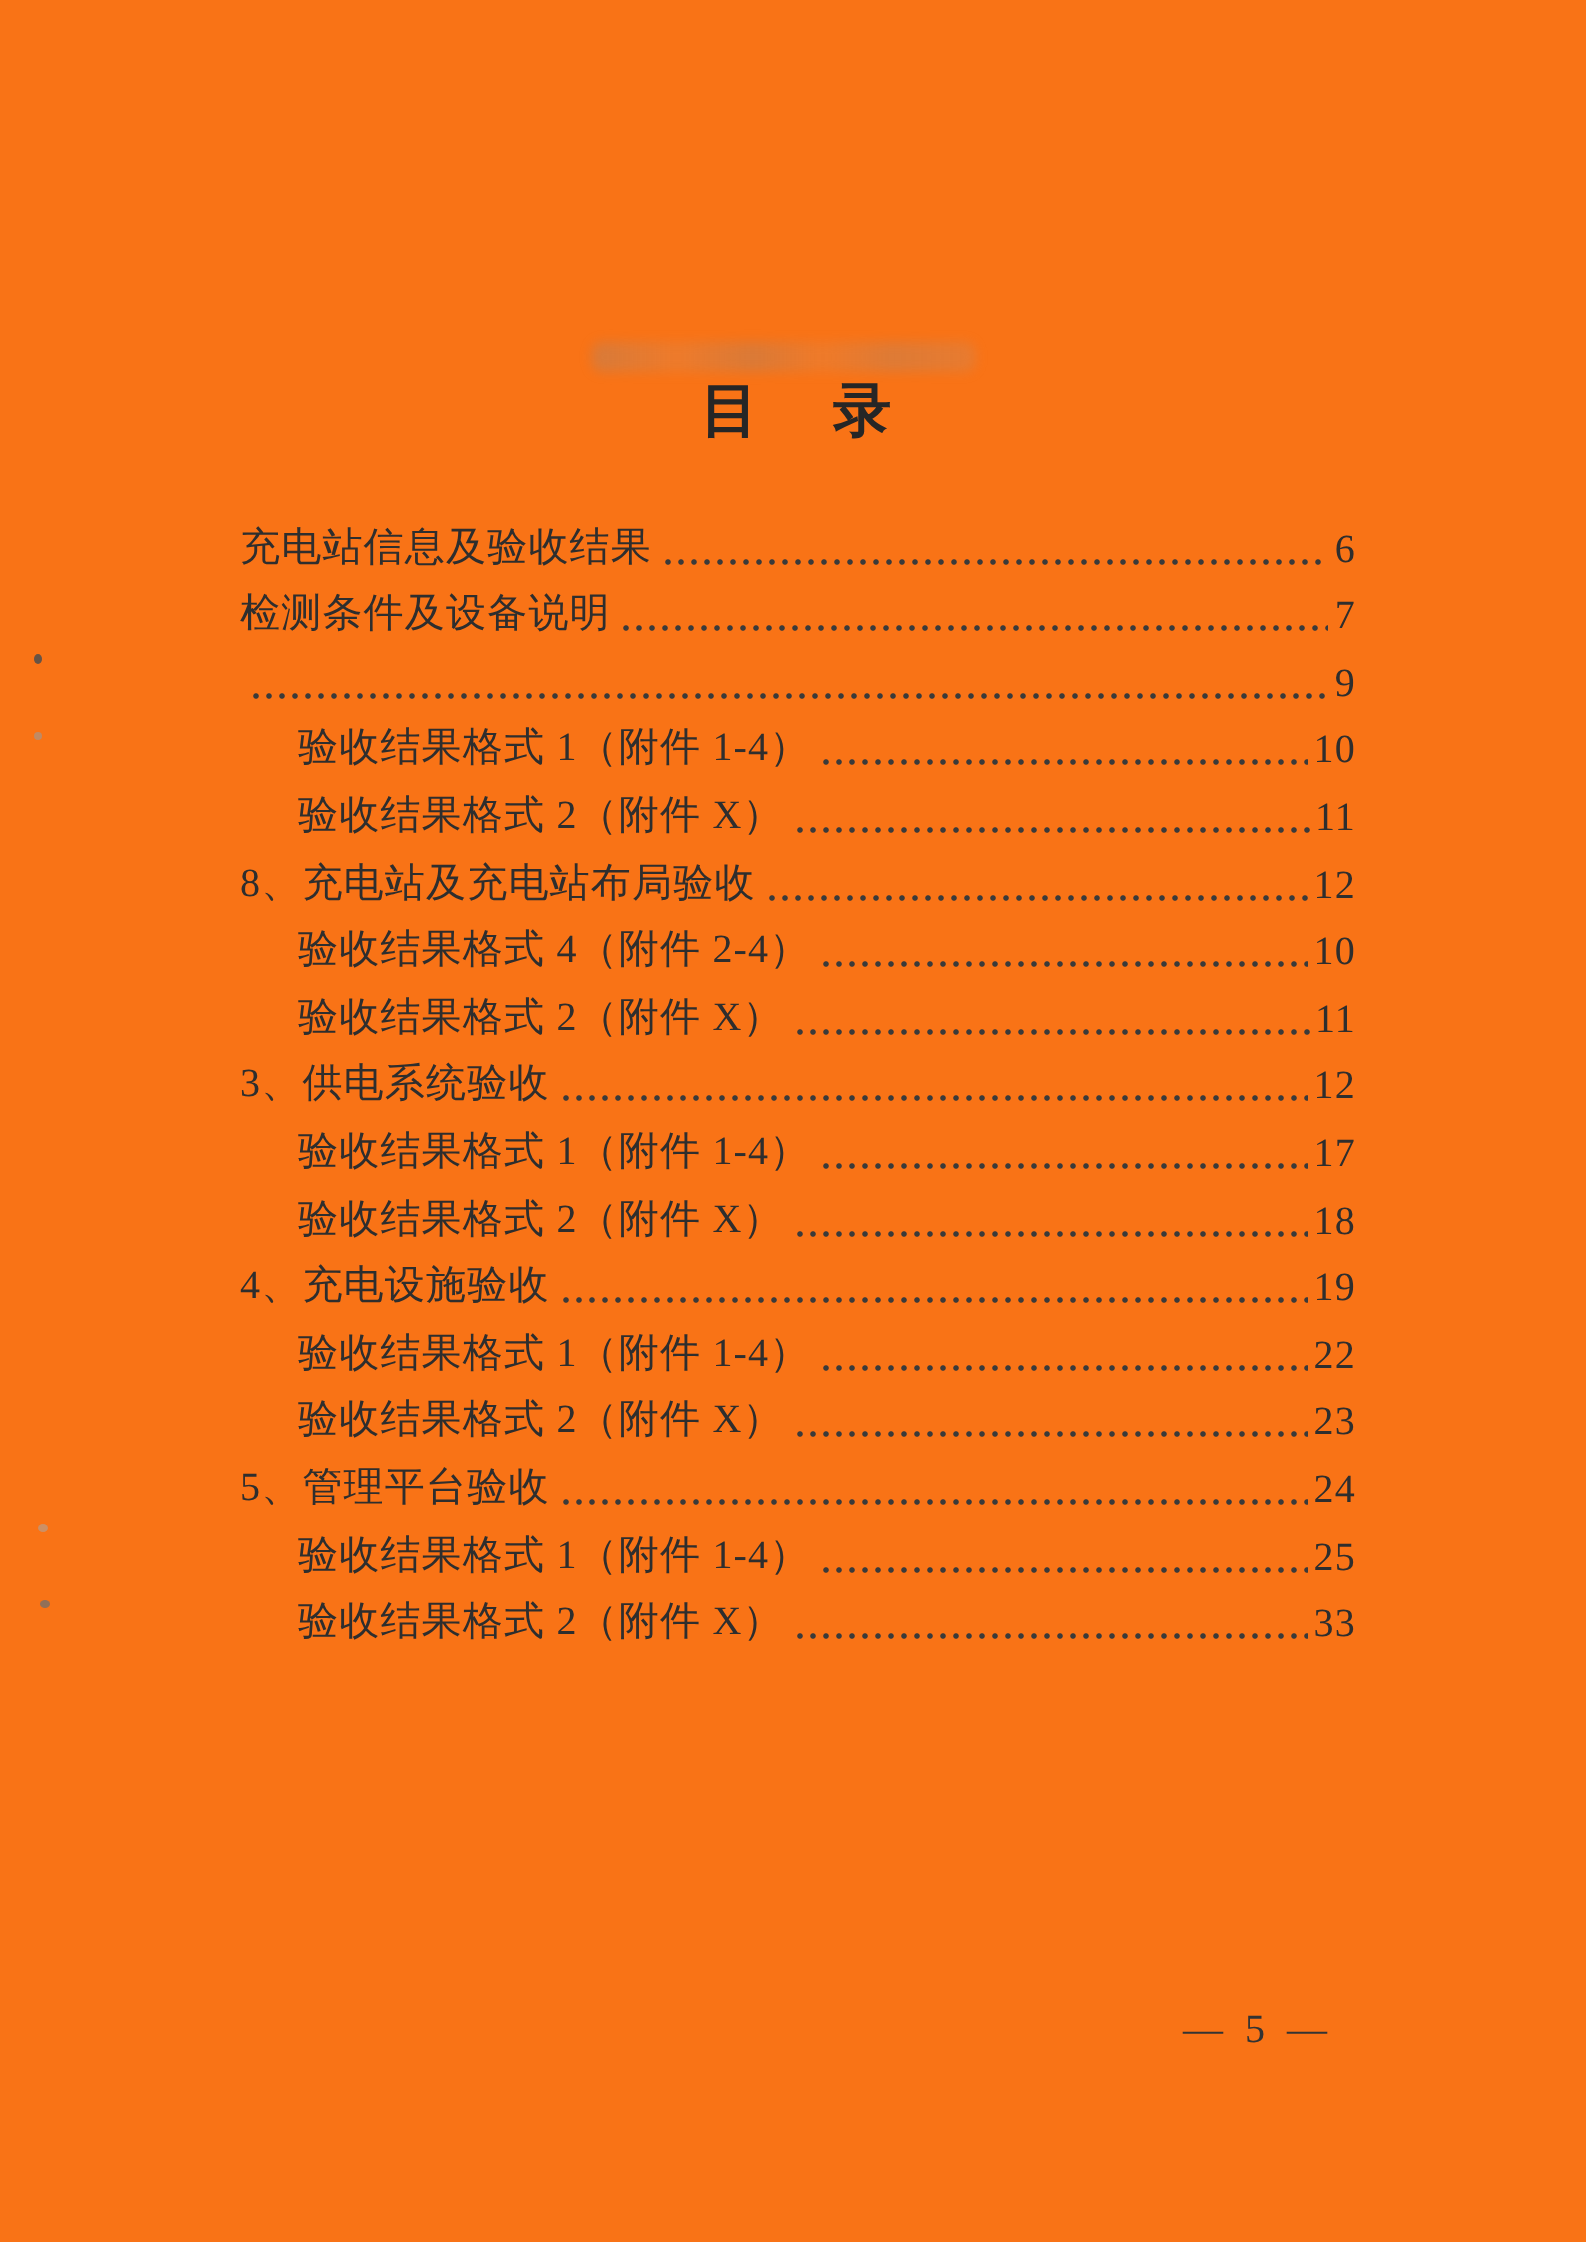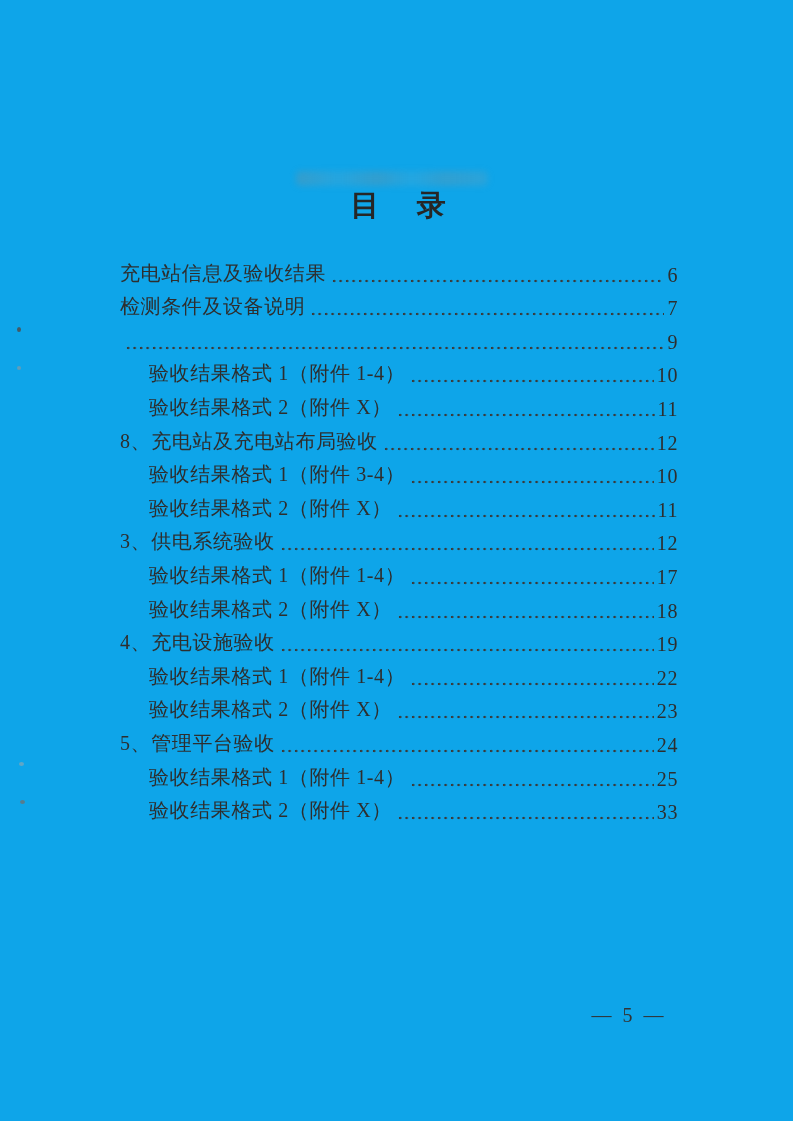--- a/index.html
+++ b/index.html
@@ -6,7 +6,7 @@
   .page {
     position:relative;
     width:793px; height:1121px;
-    background:#0ea5e9;
+    background:#f97316;
     font-family:"Liberation Serif","DejaVu Serif",serif;
     color:#2e2e2e;
     overflow:hidden;

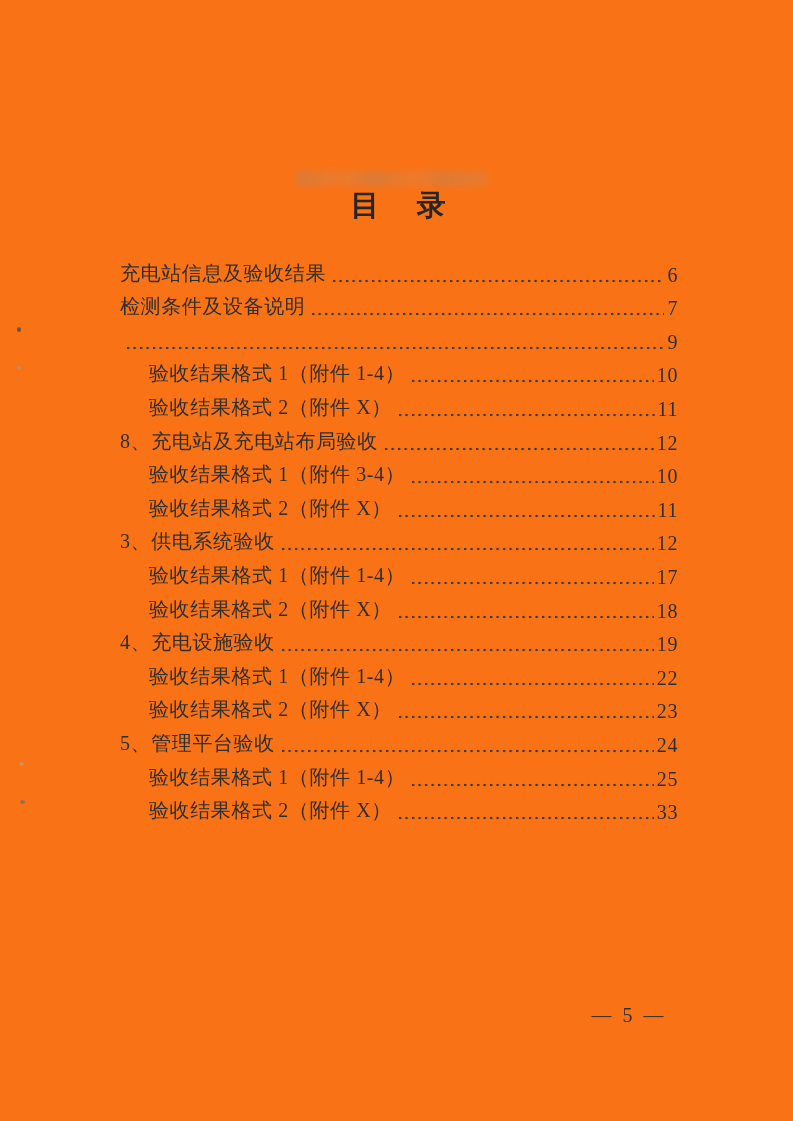--- a/index.html
+++ b/index.html
@@ -117,7 +117,7 @@
   </li>
 
   <li class="toc-row indent">
-    <span class="toc-label">验收结果格式 1（附件 3-4）</span>
+    <span class="toc-label">验收结果格式 4（附件 2-4）</span>
     <span class="leader"></span>
     <span class="toc-page">10</span>
   </li>

